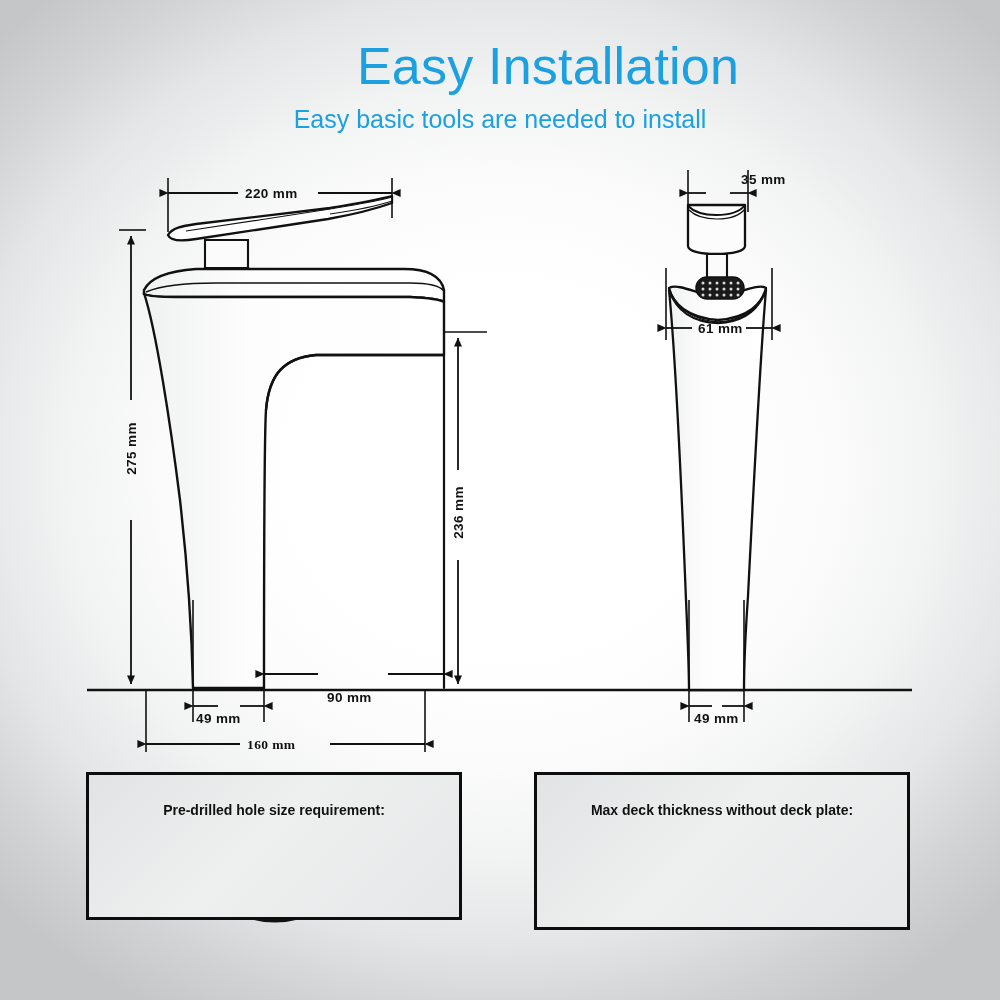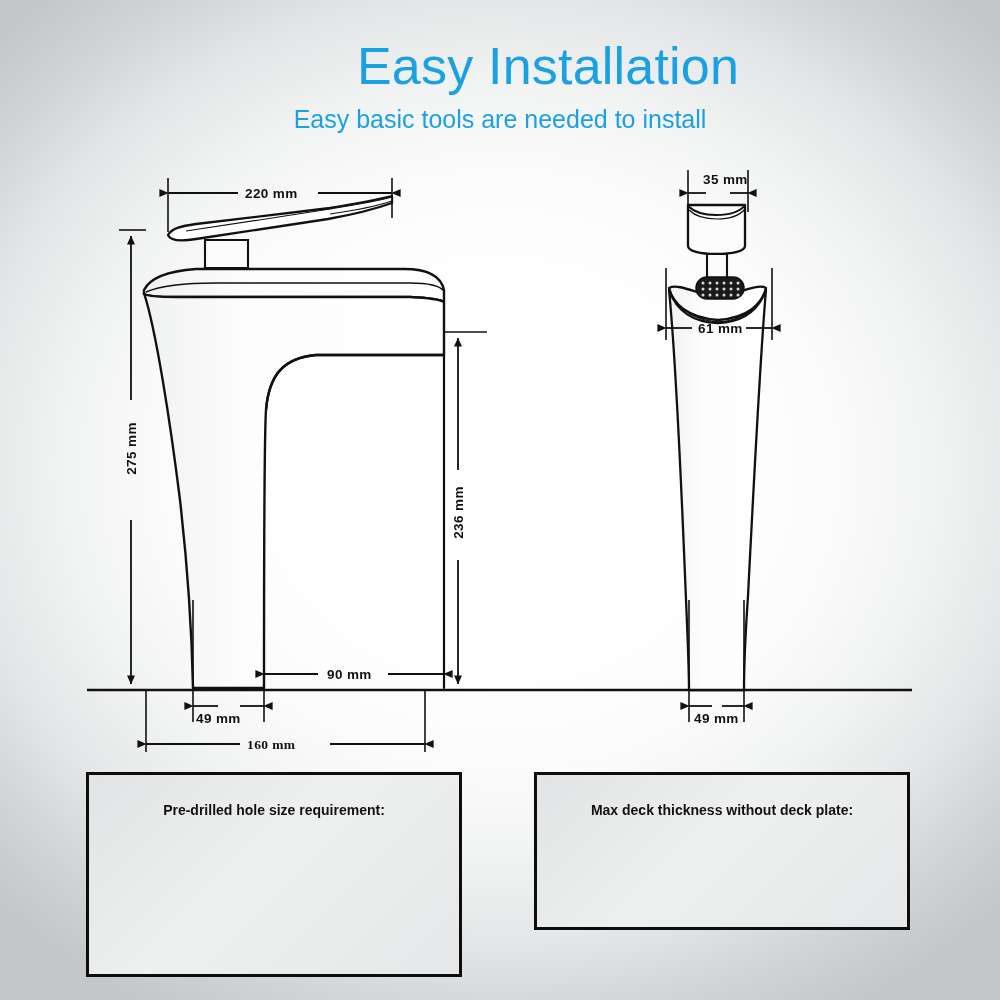--- a/index.html
+++ b/index.html
@@ -305,7 +305,7 @@
 
   <div class="dim-label" style="left:247px; top:737px;font-family:Liberation Serif, serif;">160 mm</div>
 
-  <div class="dim-label" style="left:703px; top:172px;">35 mm</div>
+  <div class="dim-label" style="left:741px; top:172px;">35 mm</div>
 
   <div class="dim-label" style="left:698px; top:321px;">61 mm</div>
 

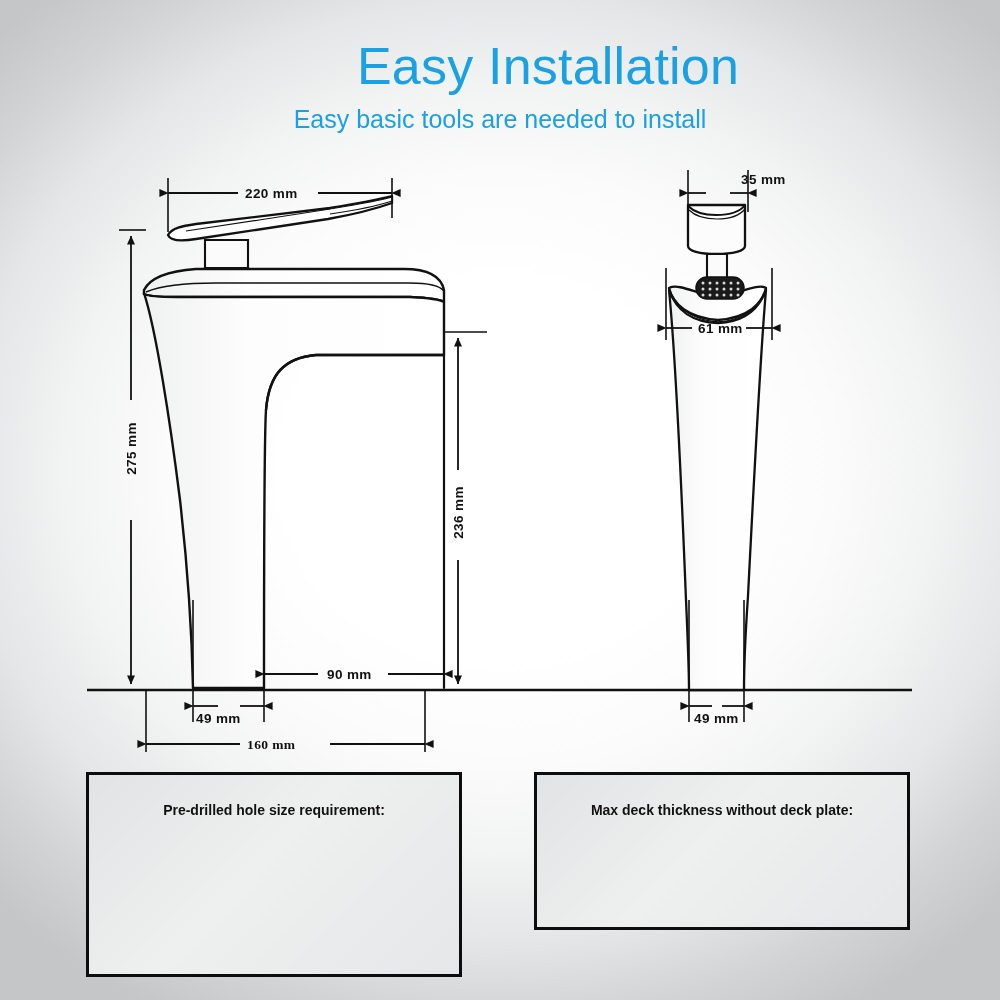--- a/index.html
+++ b/index.html
@@ -299,7 +299,7 @@
 
   <div class="dim-label dim-vert" style="left:426px; top:505px; width:64px; text-align:center;">236 mm</div>
 
-  <div class="dim-label" style="left:327px; top:667px;">90 mm</div>
+  <div class="dim-label" style="left:327px; top:690px;">90 mm</div>
 
   <div class="dim-label" style="left:196px; top:711px;">49 mm</div>
 

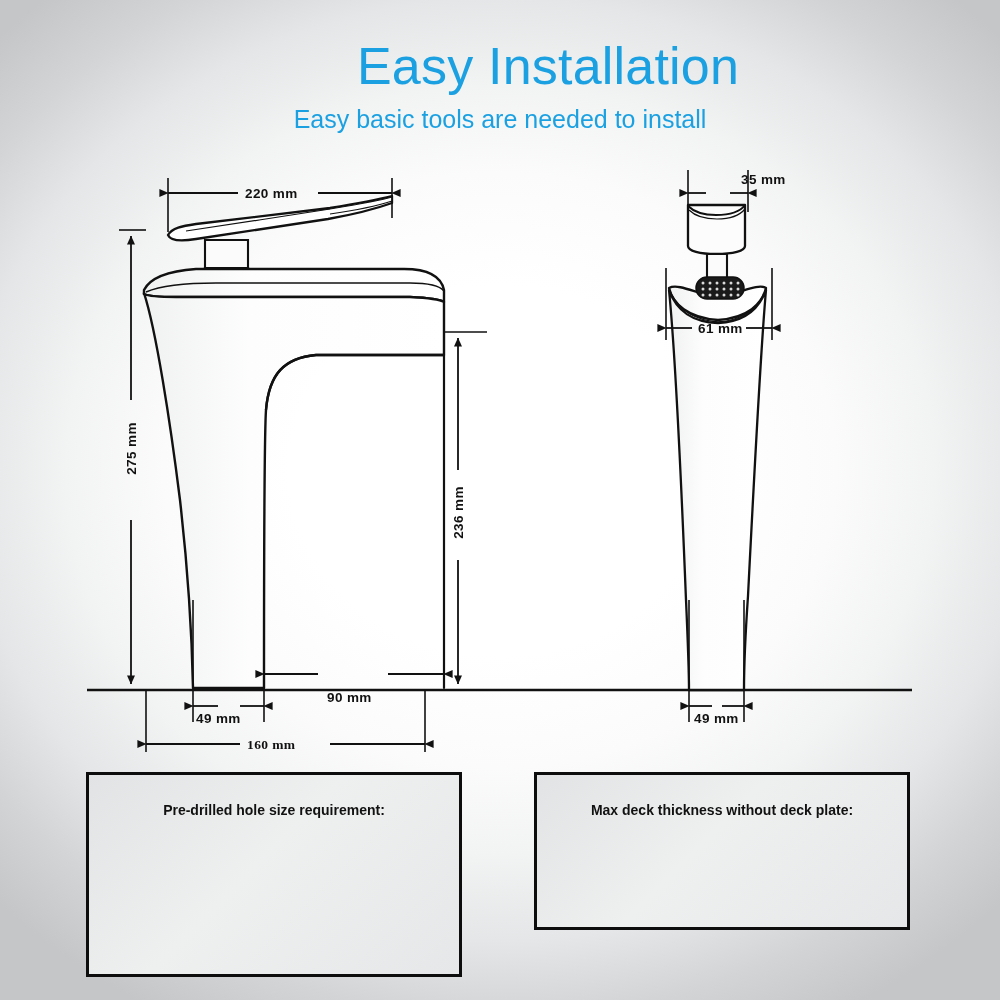--- a/index.html
+++ b/index.html
@@ -311,7 +311,7 @@
 
   <div class="dim-label" style="left:694px; top:711px;">49 mm</div>
 
-  <div class="box" style="left:86px; top:772px; width:376px; height:205px;">
+  <div class="box" style="left:86px; top:772px; width:376px; height:148px;">
     <div class="box-title" style="top:27px;">Pre-drilled hole size requirement:</div>
   </div>
 

